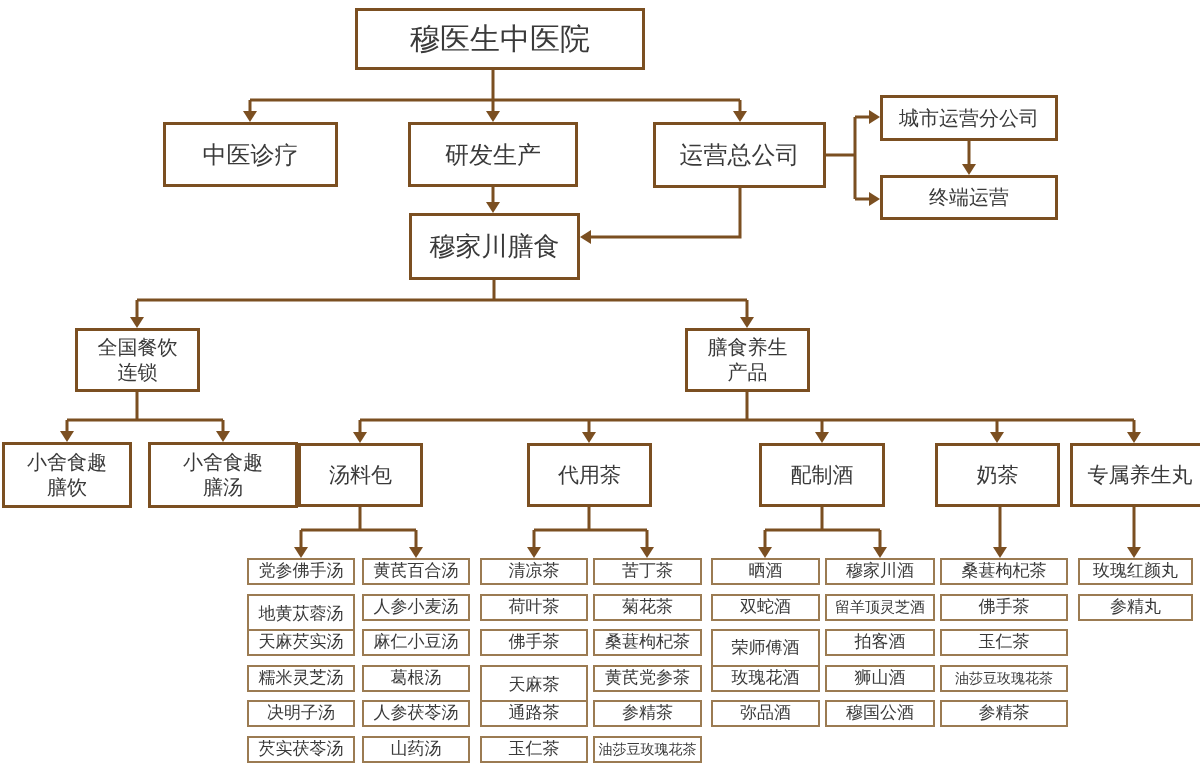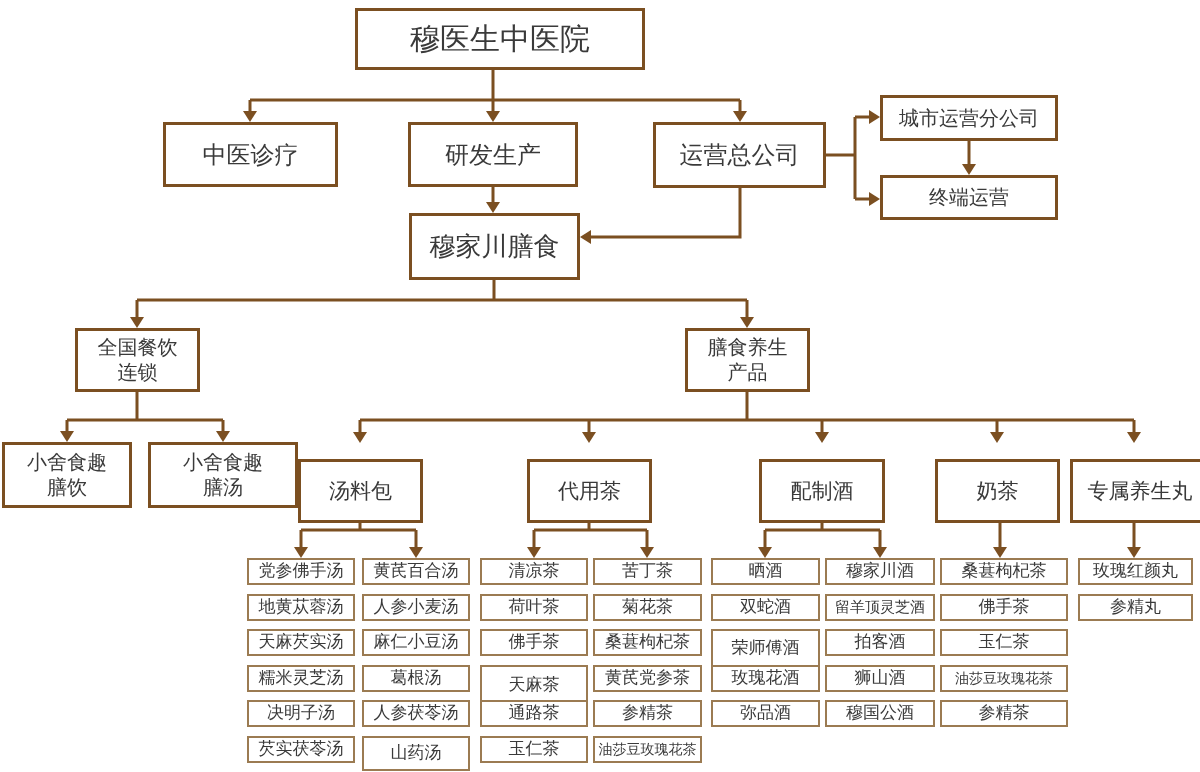--- a/index.html
+++ b/index.html
@@ -13,7 +13,7 @@
   .lvl2{font-size:24px;}
   .side{font-size:20px;text-align:center;}
   .mid{font-size:26px;}
-  .cat{font-size:21px;margin-top:16px;}
+  .cat{font-size:21px;}
   .leaf{border-width:2px;border-color:#9b7b52;font-size:17px;line-height:1.1;}
   .md{font-size:15px;}
   .sm{font-size:14px;}

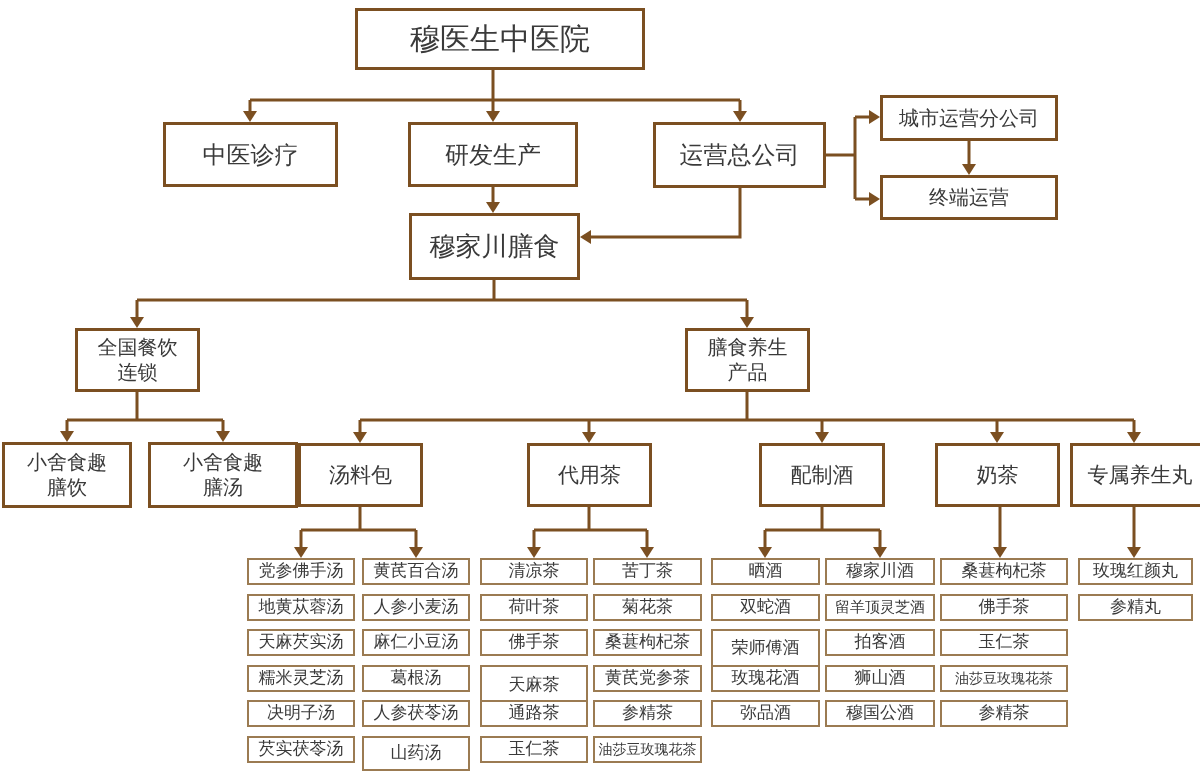--- a/index.html
+++ b/index.html
@@ -98,7 +98,7 @@
   <div class="box cat" style="left:1070px;top:443px;width:140px;height:64px">专属养生丸</div>
 
   <div class="box leaf" style="left:247px;top:558px;width:108px;height:27px">党参佛手汤</div>
-  <div class="box leaf" style="left:247px;top:594px;width:108px;height:27px">地黄苁蓉汤</div>
+  <div class="box leaf" style="left:247px;top:594px;width:108px;height:40px">地黄苁蓉汤</div>
   <div class="box leaf" style="left:247px;top:629px;width:108px;height:27px">天麻芡实汤</div>
   <div class="box leaf" style="left:247px;top:665px;width:108px;height:27px">糯米灵芝汤</div>
   <div class="box leaf" style="left:247px;top:700px;width:108px;height:27px">决明子汤</div>

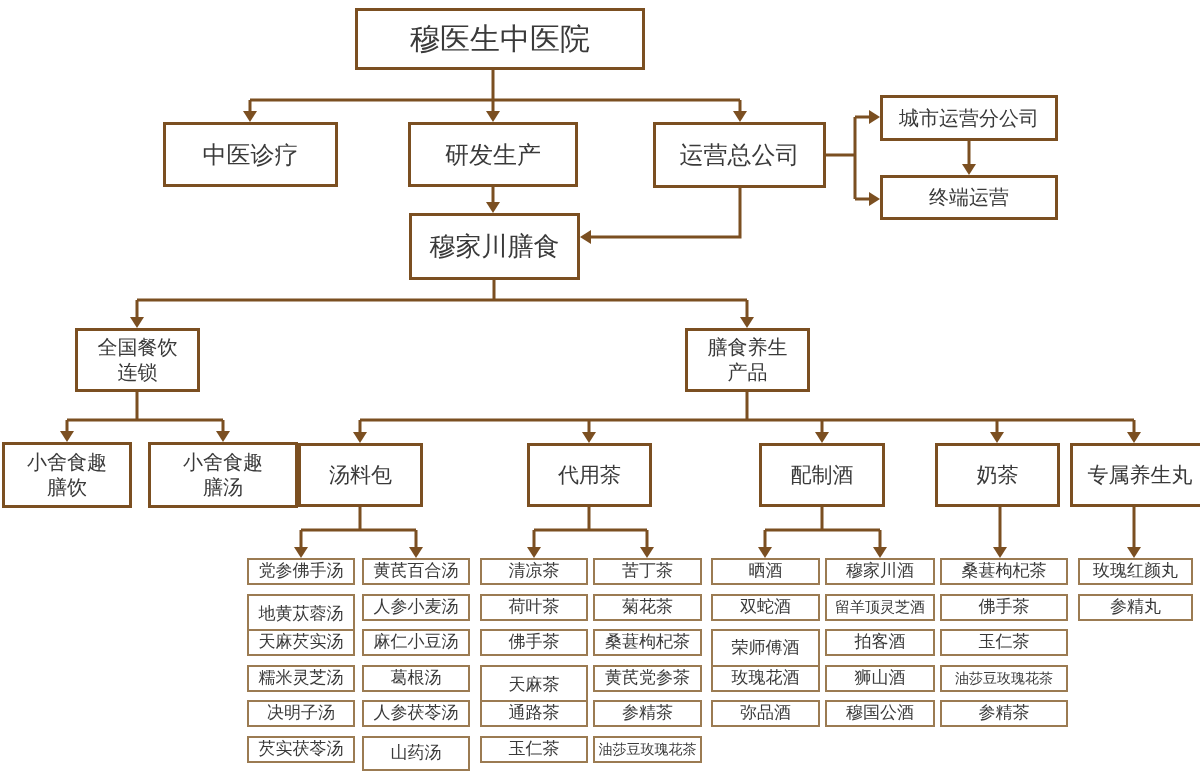--- a/index.html
+++ b/index.html
@@ -109,7 +109,7 @@
   <div class="box leaf" style="left:362px;top:629px;width:108px;height:27px">麻仁小豆汤</div>
   <div class="box leaf" style="left:362px;top:665px;width:108px;height:27px">葛根汤</div>
   <div class="box leaf" style="left:362px;top:700px;width:108px;height:27px">人参茯苓汤</div>
-  <div class="box leaf" style="left:362px;top:736px;width:108px;height:35px">山药汤</div>
+  <div class="box leaf" style="left:362px;top:736px;width:108px;height:27px">山药汤</div>
 
   <div class="box leaf" style="left:480px;top:558px;width:108px;height:27px">清凉茶</div>
   <div class="box leaf" style="left:480px;top:594px;width:108px;height:27px">荷叶茶</div>

